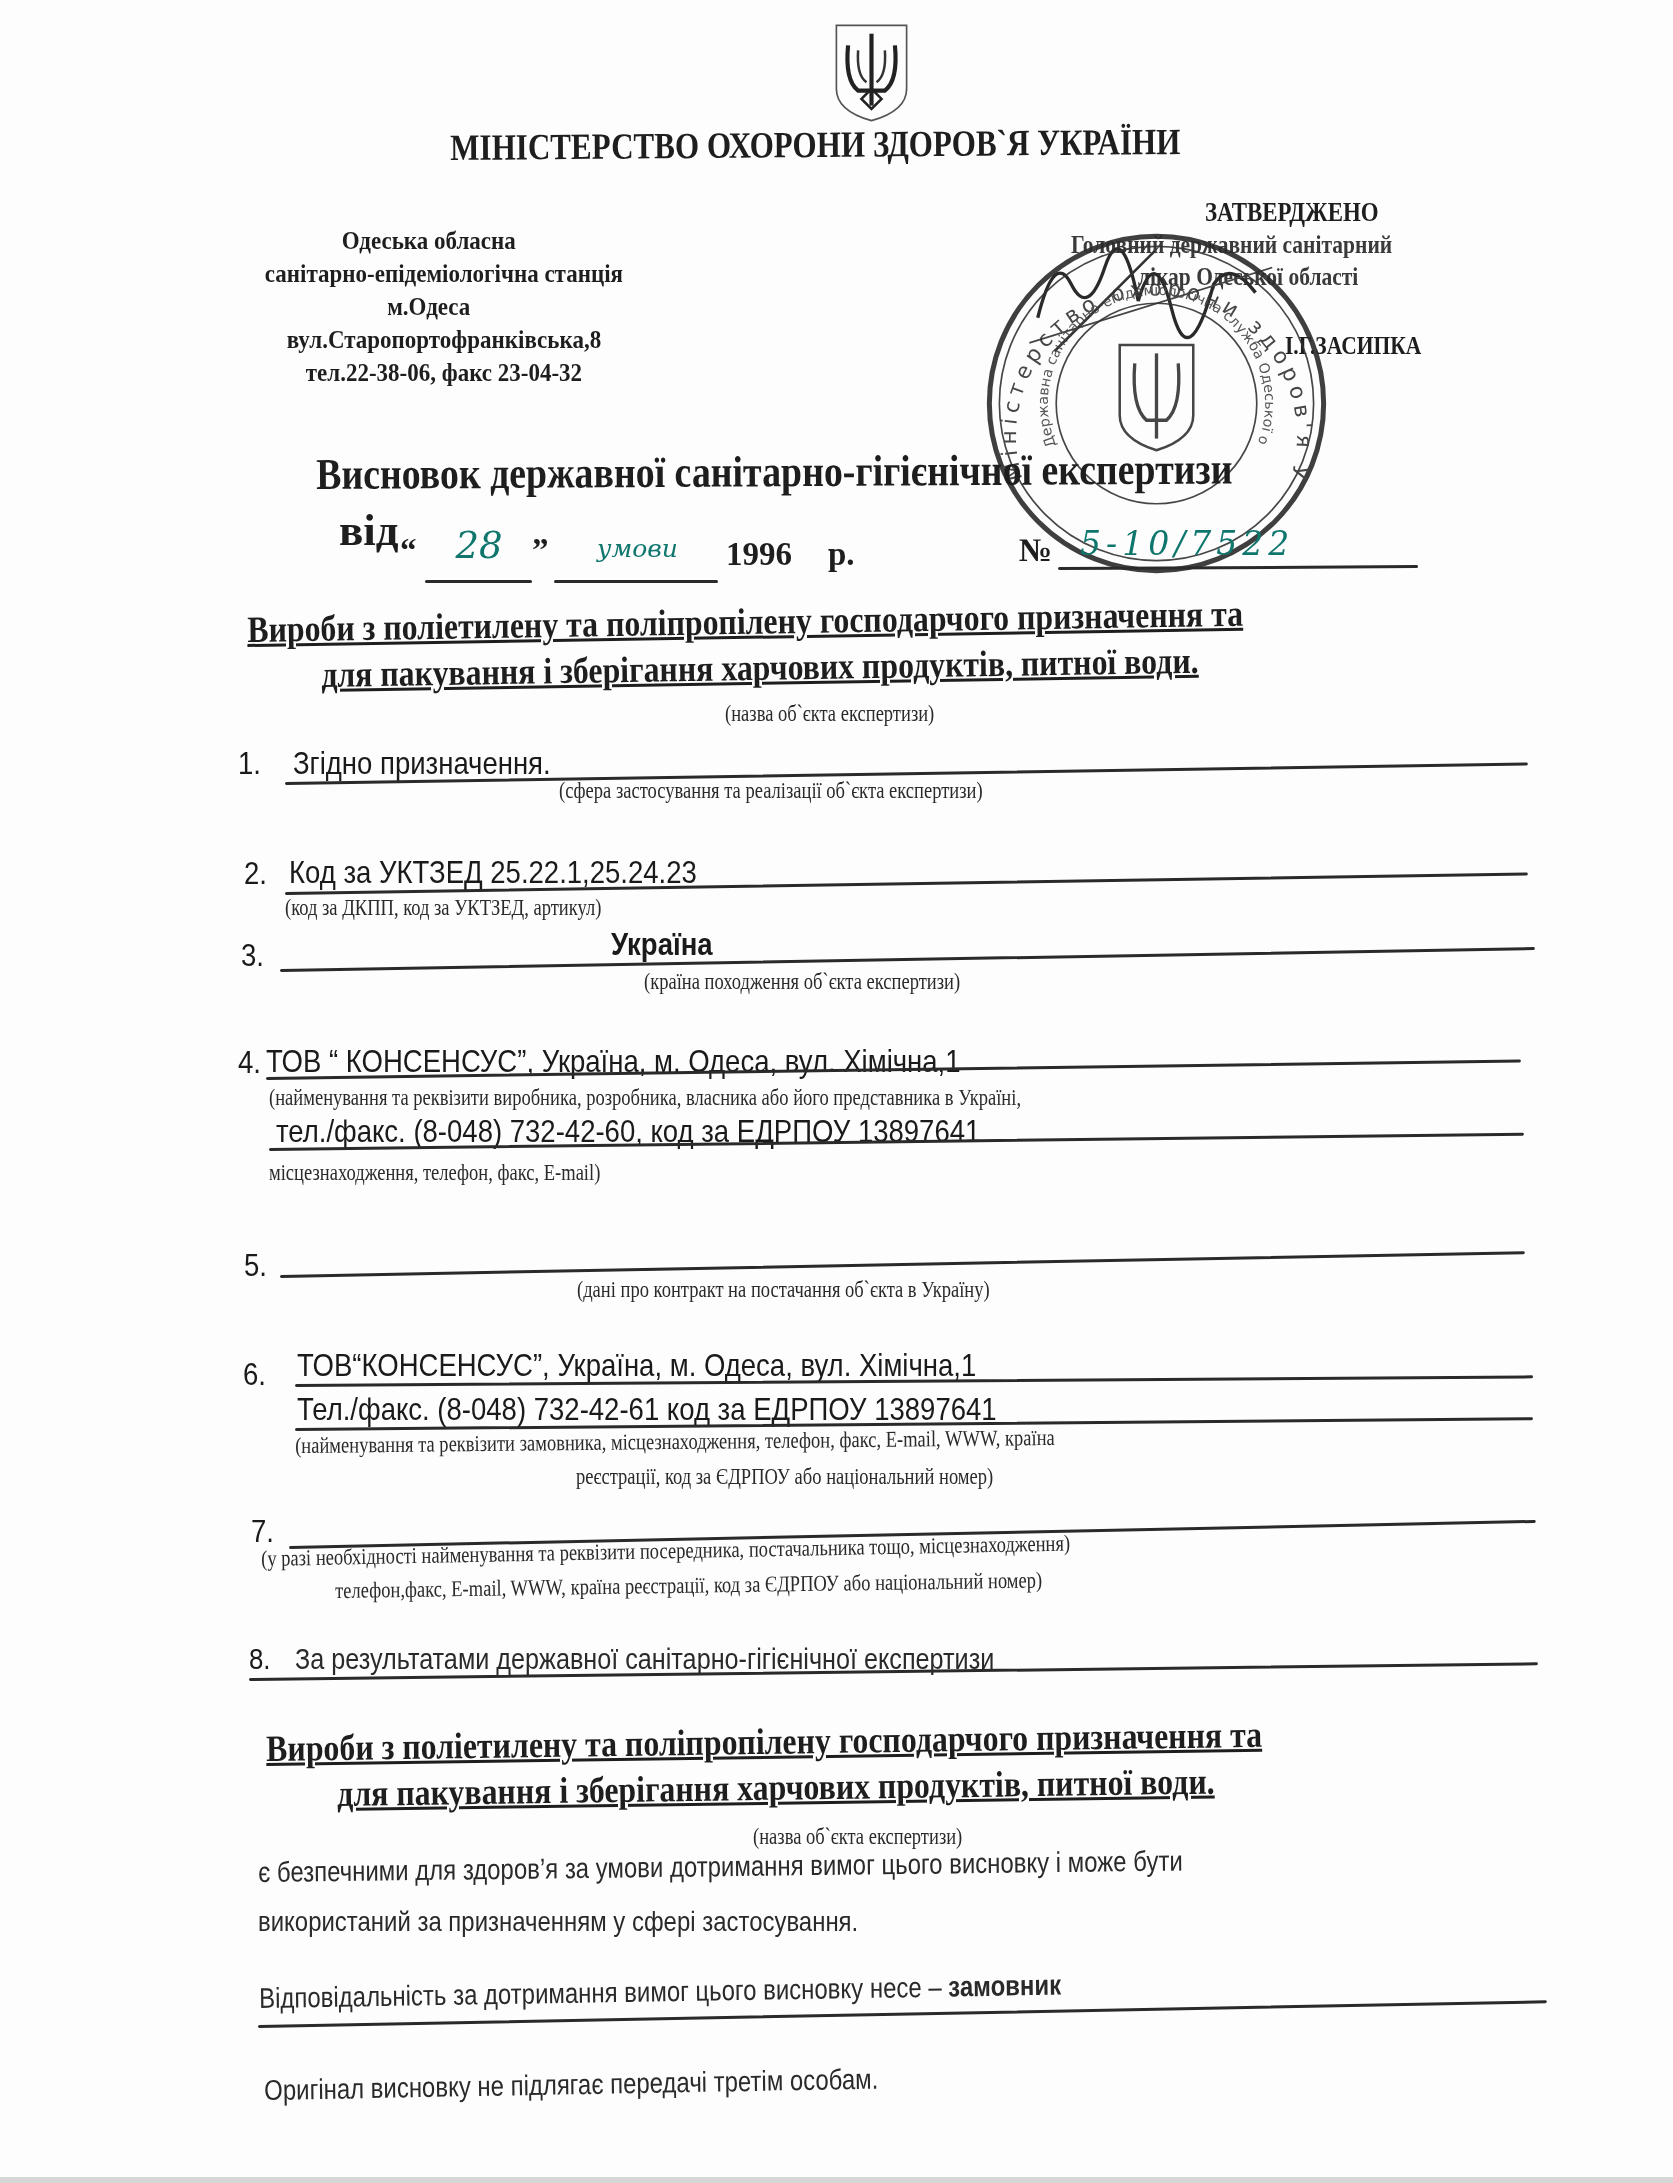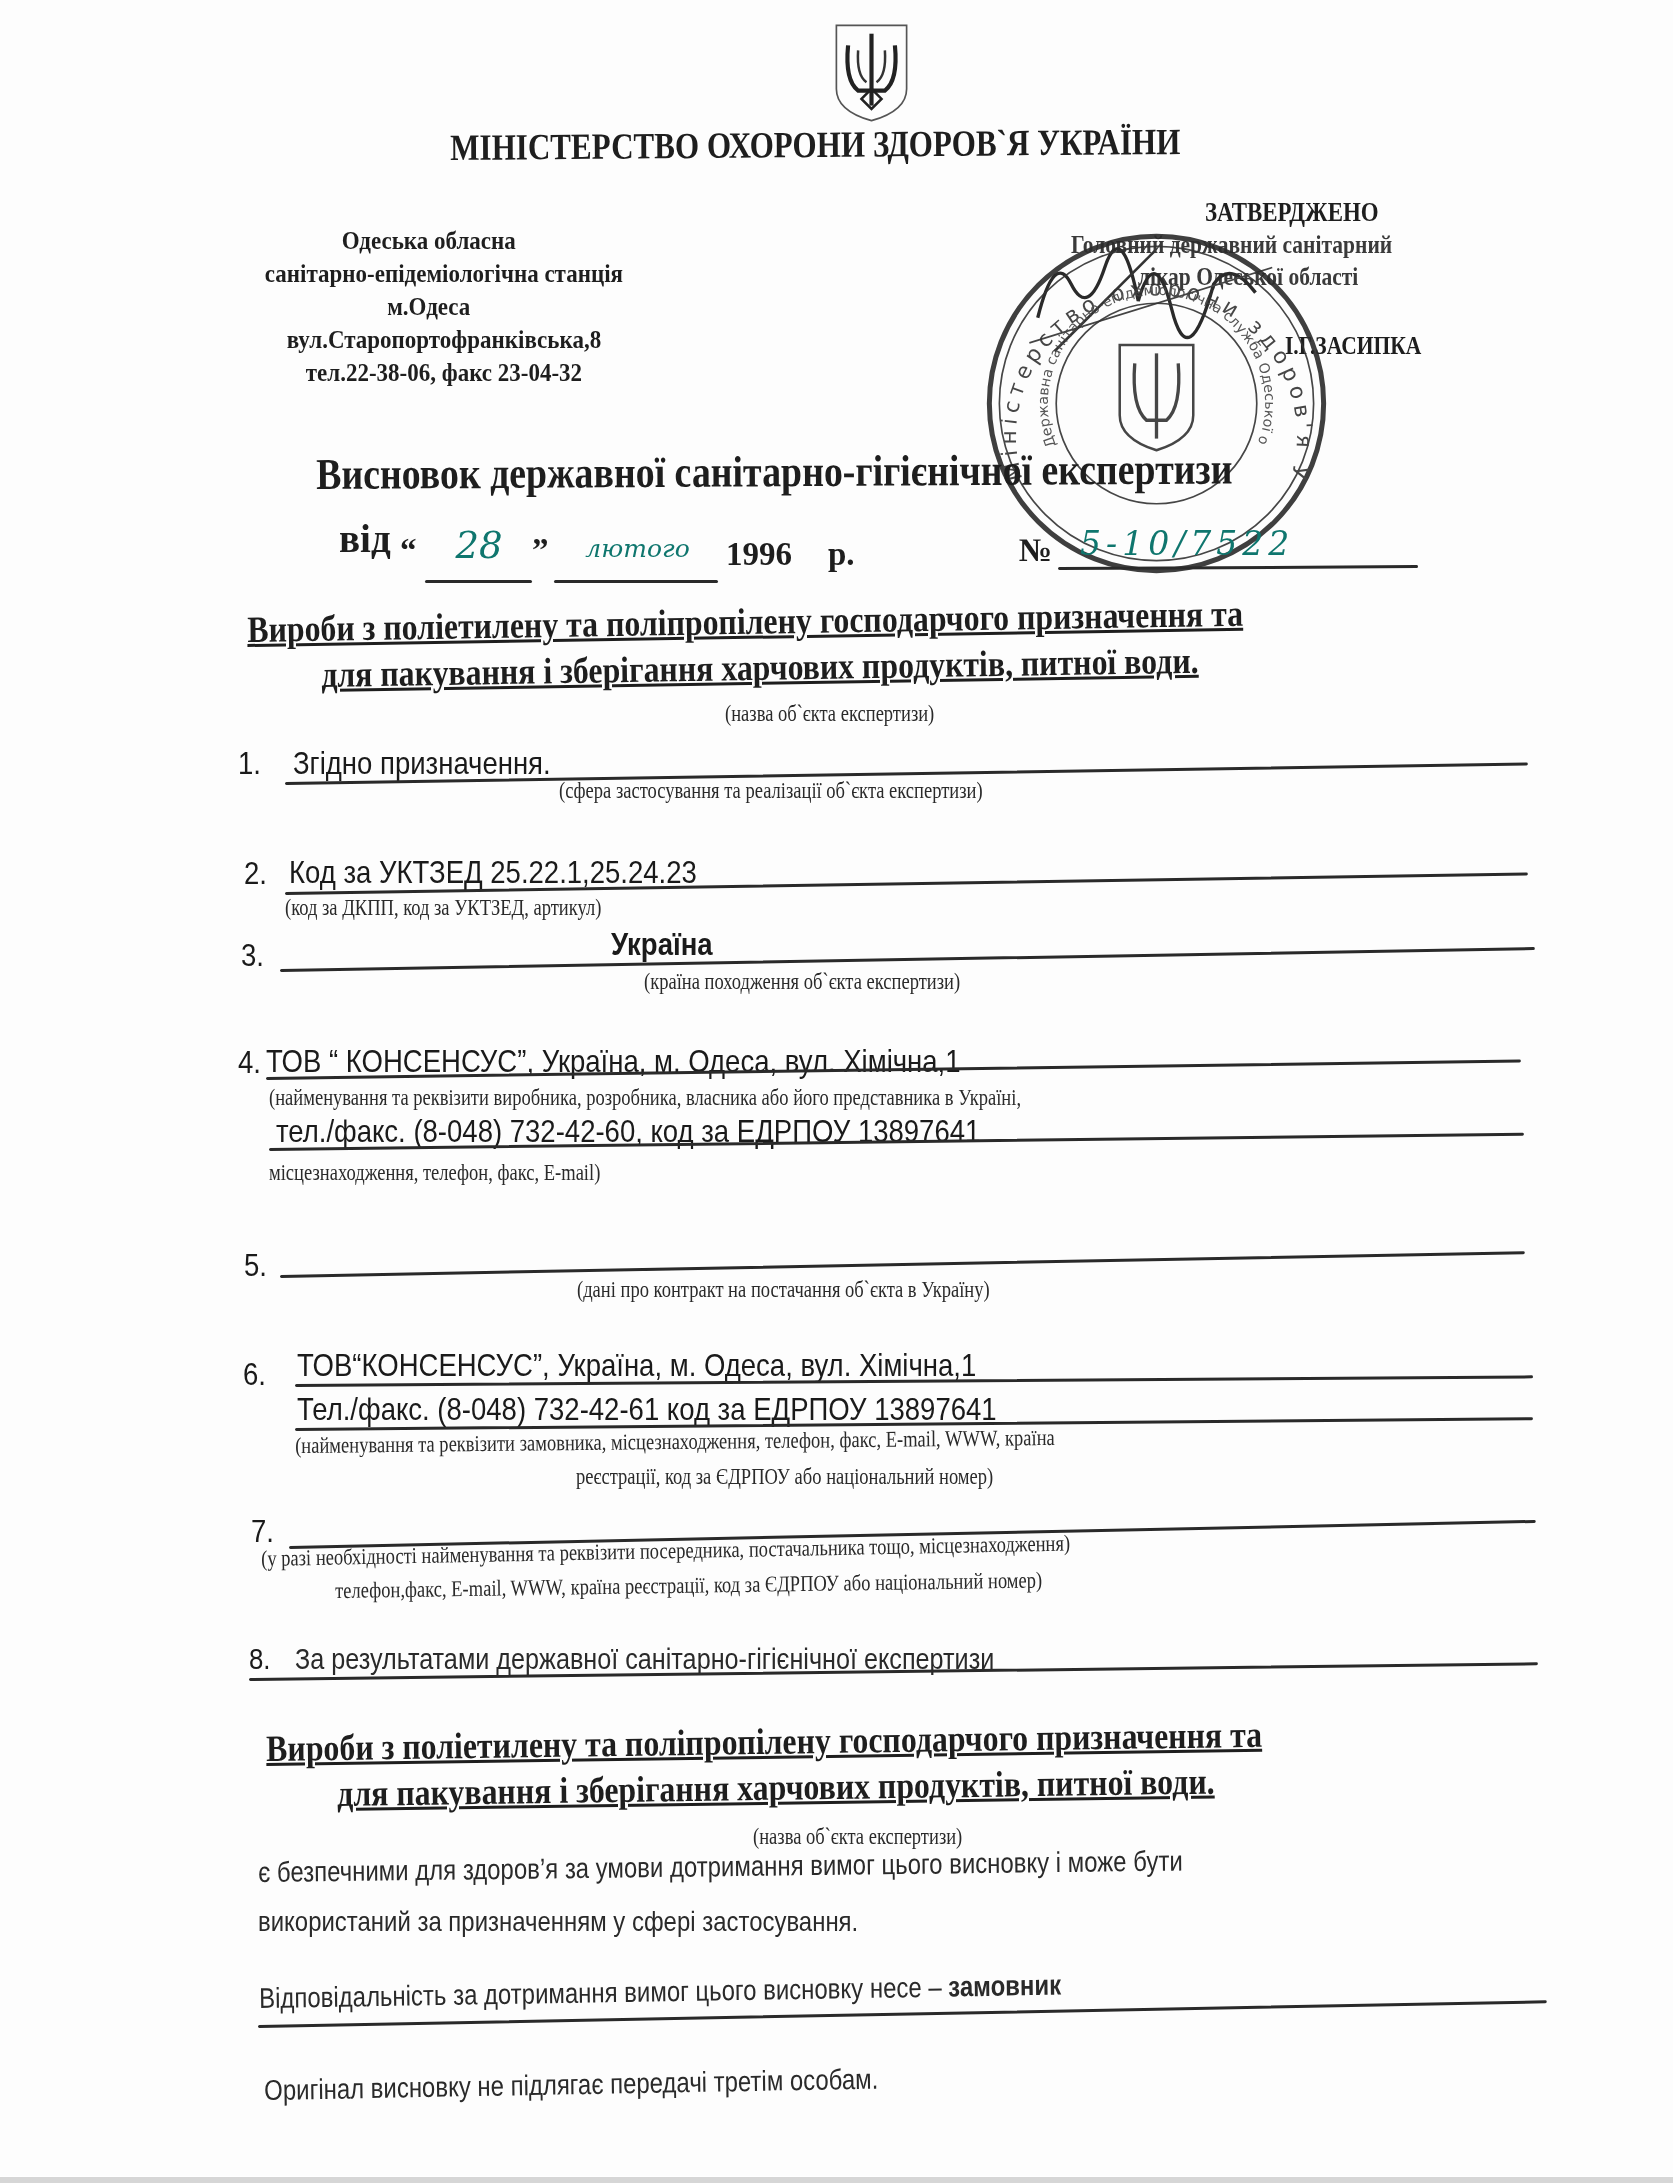--- a/index.html
+++ b/index.html
@@ -79,7 +79,7 @@
 
   <div class="abs bold" style="left:316px; top:449px; font-size:44px; transform: scaleX(0.86) rotate(-0.3deg); transform-origin:left top;">Висновок державної санітарно-гігієнічної експертизи</div>
 
-  <div class="abs bold" style="left:339px; top:516px; font-size:39px;">від</div>
+  <div class="abs bold" style="left:339px; top:504px; font-size:45px;">від</div>
   <div class="abs bold" style="left:400px; top:532px; font-size:33px;">“</div>
   <div class="abs hand" style="left:433px; top:524px; font-size:37px; width:92px; text-align:center;">28</div>
   <div class="rule thin" style="left:425px; top:580px; width:107px;"></div>

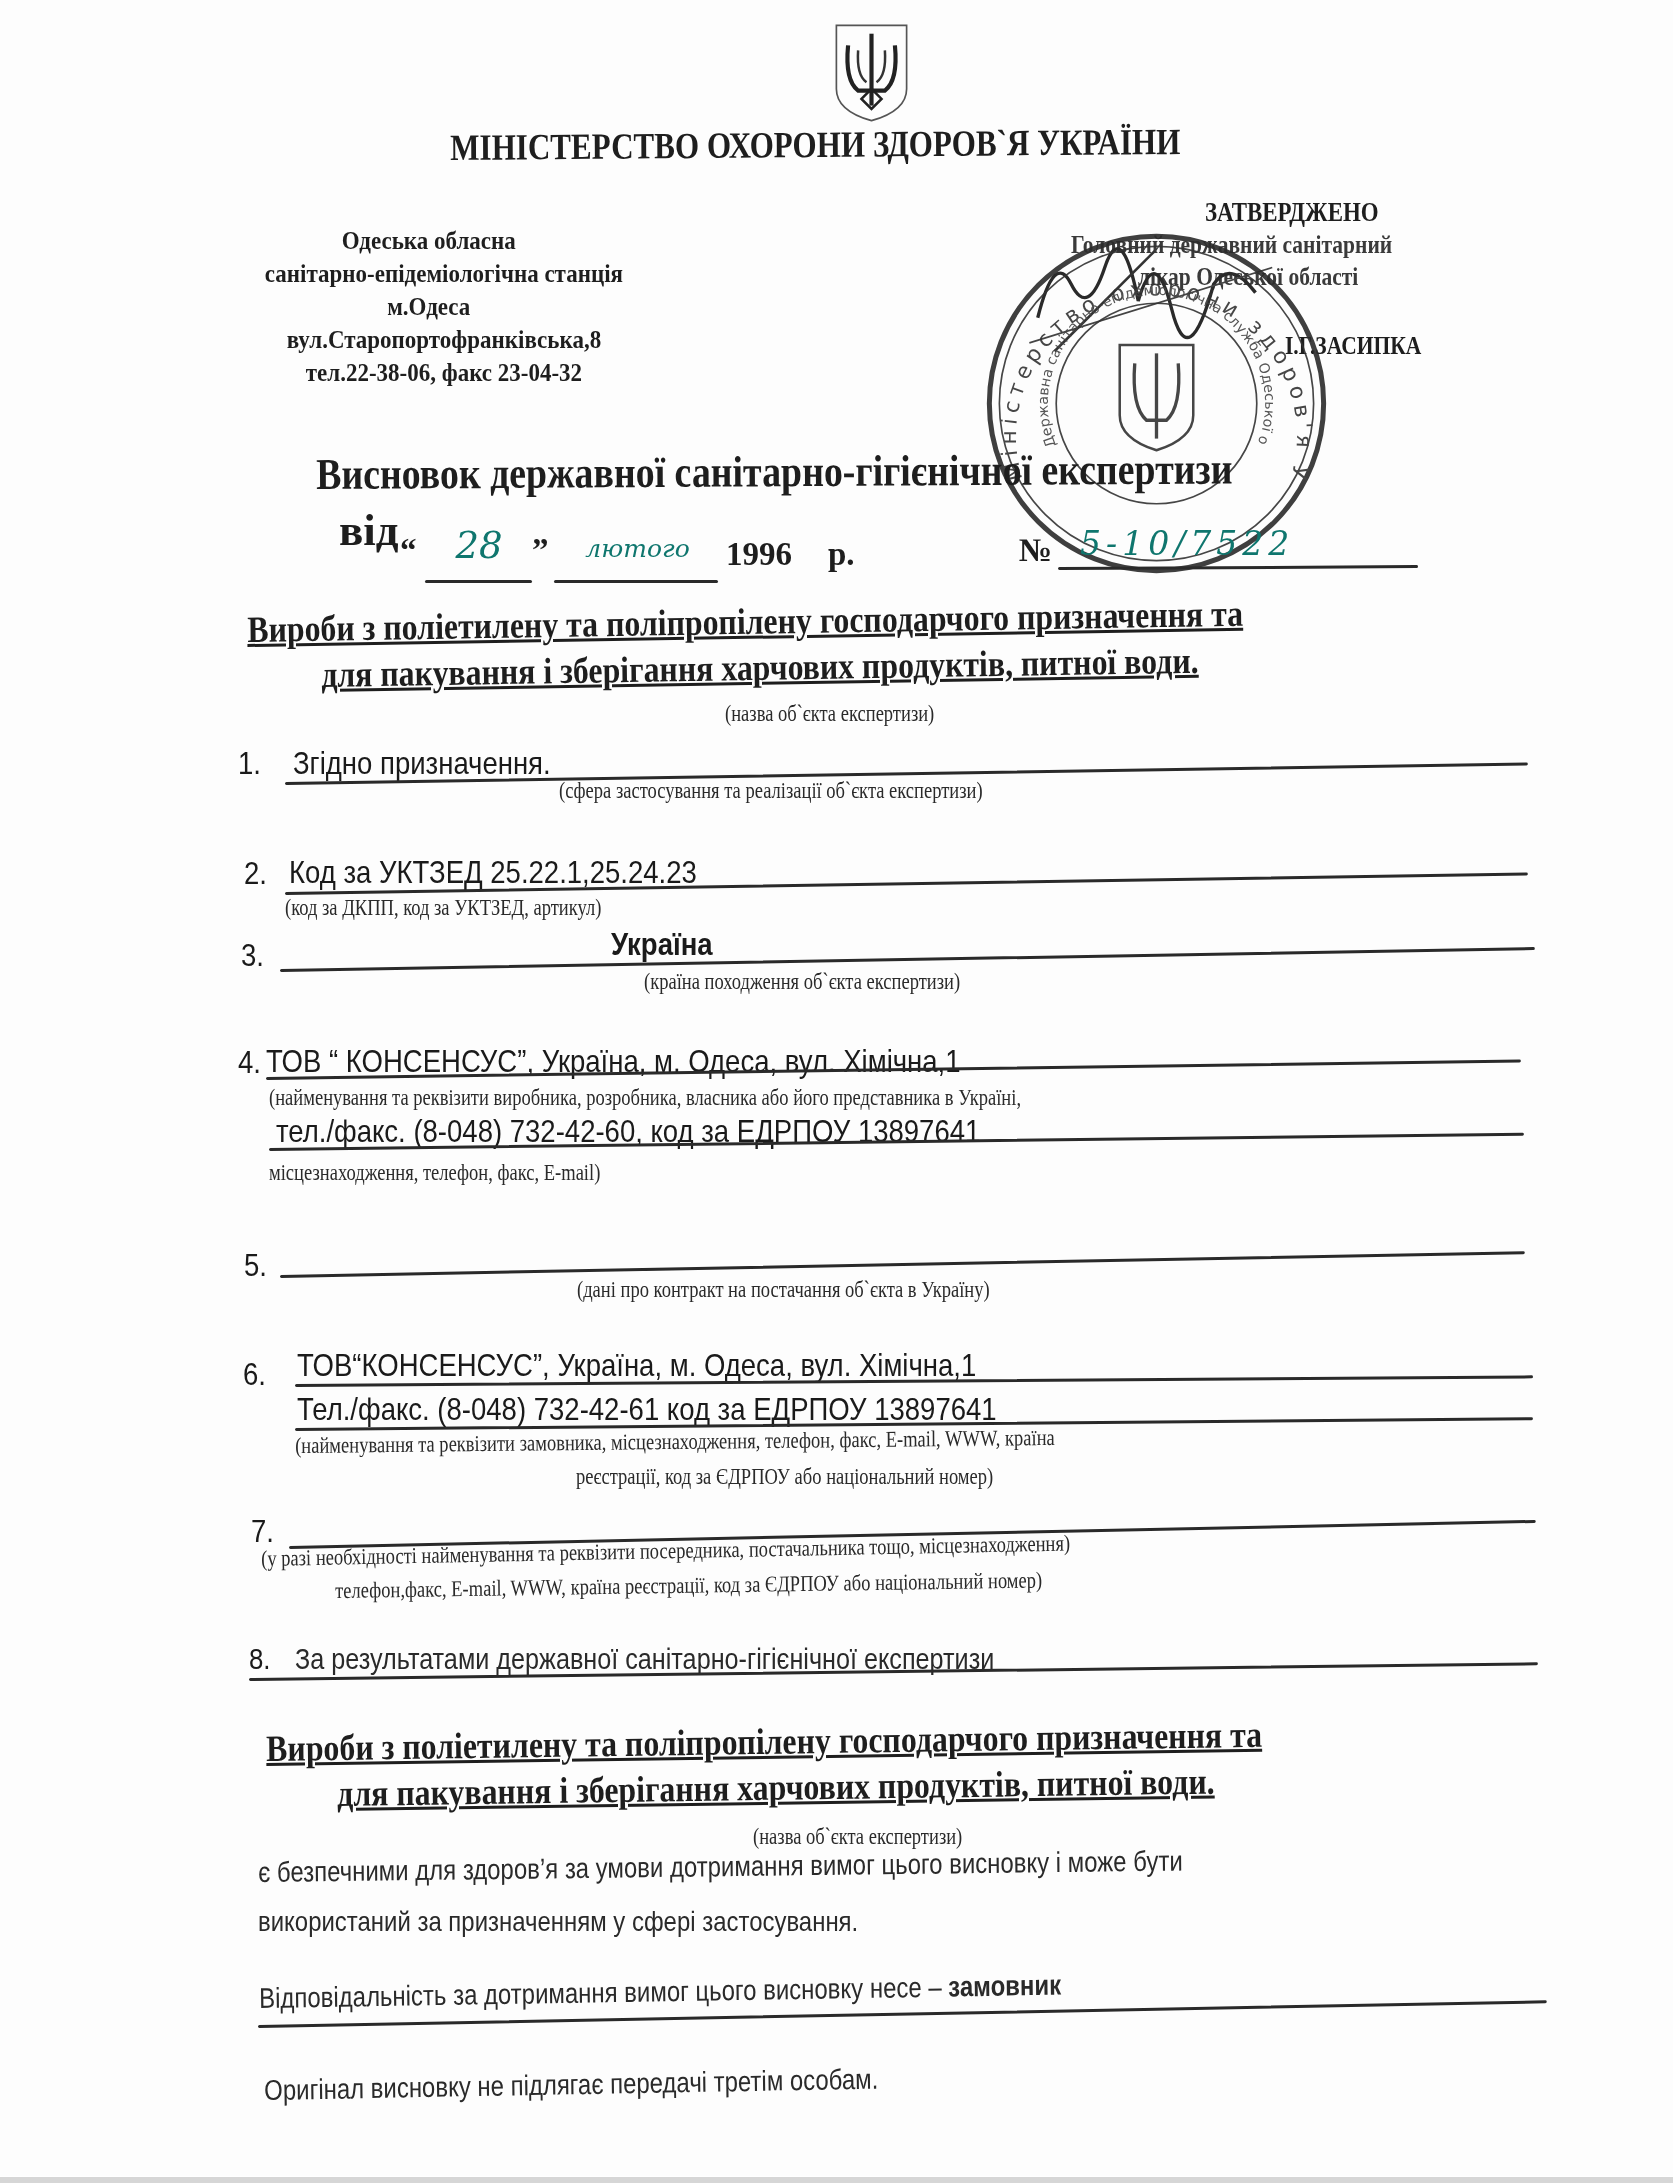--- a/index.html
+++ b/index.html
@@ -84,7 +84,7 @@
   <div class="abs hand" style="left:433px; top:524px; font-size:37px; width:92px; text-align:center;">28</div>
   <div class="rule thin" style="left:425px; top:580px; width:107px;"></div>
   <div class="abs bold" style="left:532px; top:532px; font-size:33px;">”</div>
-  <div class="abs hand" style="left:562px; top:534px; font-size:25px; width:151px; text-align:center;">лютого</div>
+  <div class="abs hand" style="left:562px; top:534px; font-size:25px; width:151px; text-align:center;">умови</div>
   <div class="rule thin" style="left:554px; top:580px; width:164px;"></div>
   <div class="abs bold" style="left:726px; top:536px; font-size:33px;">1996</div>
   <div class="abs bold" style="left:828px; top:536px; font-size:33px;">р.</div>

